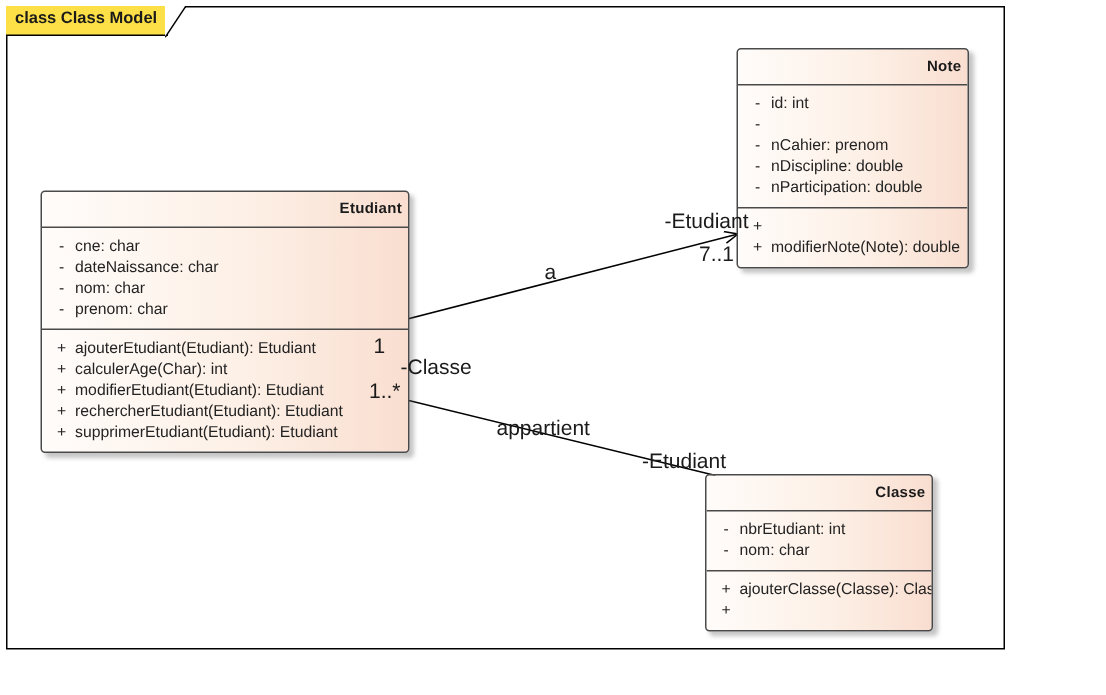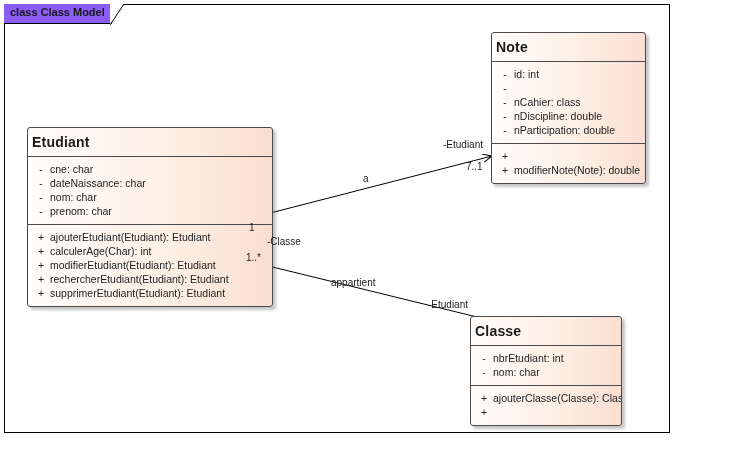--- a/index.html
+++ b/index.html
@@ -34,7 +34,7 @@
     box-sizing: border-box;
     border-right: 1px solid #000000;
     border-bottom: 1px solid #000000;
-    background: #8b5cf6;
+    background: #fde047;
     padding: 2px 6px 0 6px;
     font-size: 11px;
     font-weight: bold;

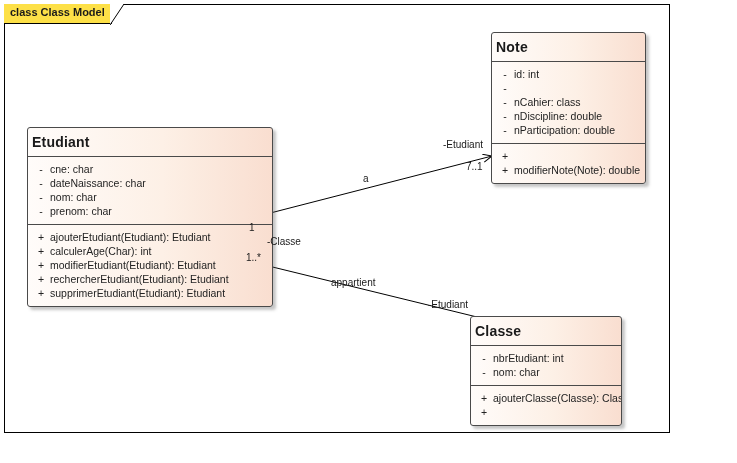--- a/index.html
+++ b/index.html
@@ -74,8 +74,8 @@
     overflow: hidden;
   }
   .uml-header {
-    text-align: left;
-    font-size: 14px;
+    text-align: right;
+    font-size: 10px;
     font-weight: bold;
     color: #1a1a1a;
     padding: 6px 4px 6px 4px;

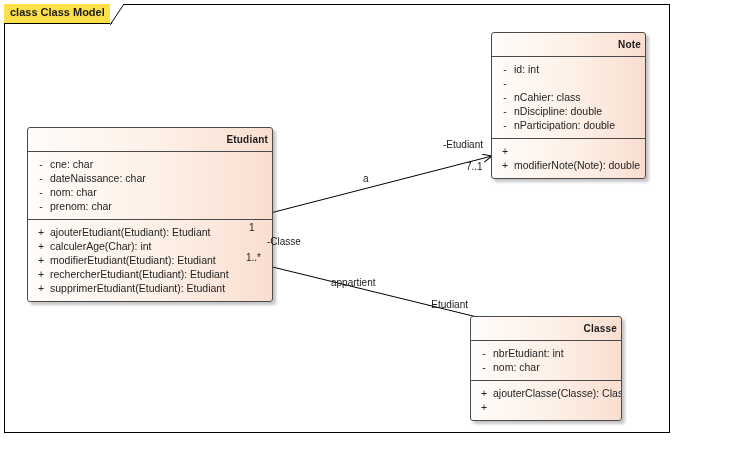--- a/index.html
+++ b/index.html
@@ -207,7 +207,7 @@
     </div>
     <div class="uml-row">
       <span class="uml-vis">-</span>
-      <span class="uml-member">nCahier: class</span>
+      <span class="uml-member">nCahier: prenom</span>
     </div>
     <div class="uml-row">
       <span class="uml-vis">-</span>

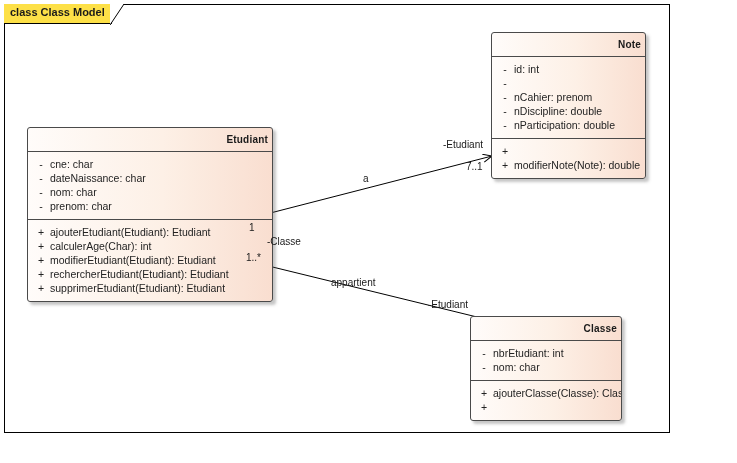--- a/index.html
+++ b/index.html
@@ -109,7 +109,7 @@
   
   .conn-label {
     position: absolute;
-    font-size: 10px;
+    font-size: 14px;
     color: #1a1a1a;
     white-space: nowrap;
     z-index: 5;

